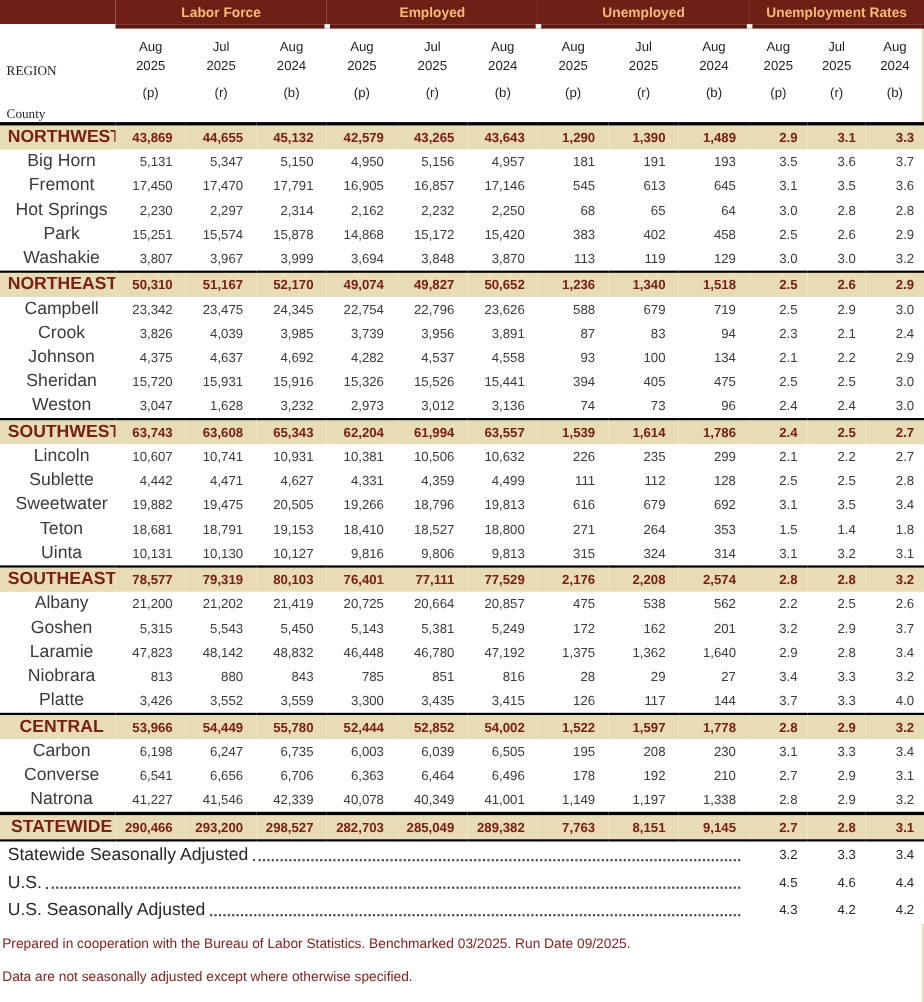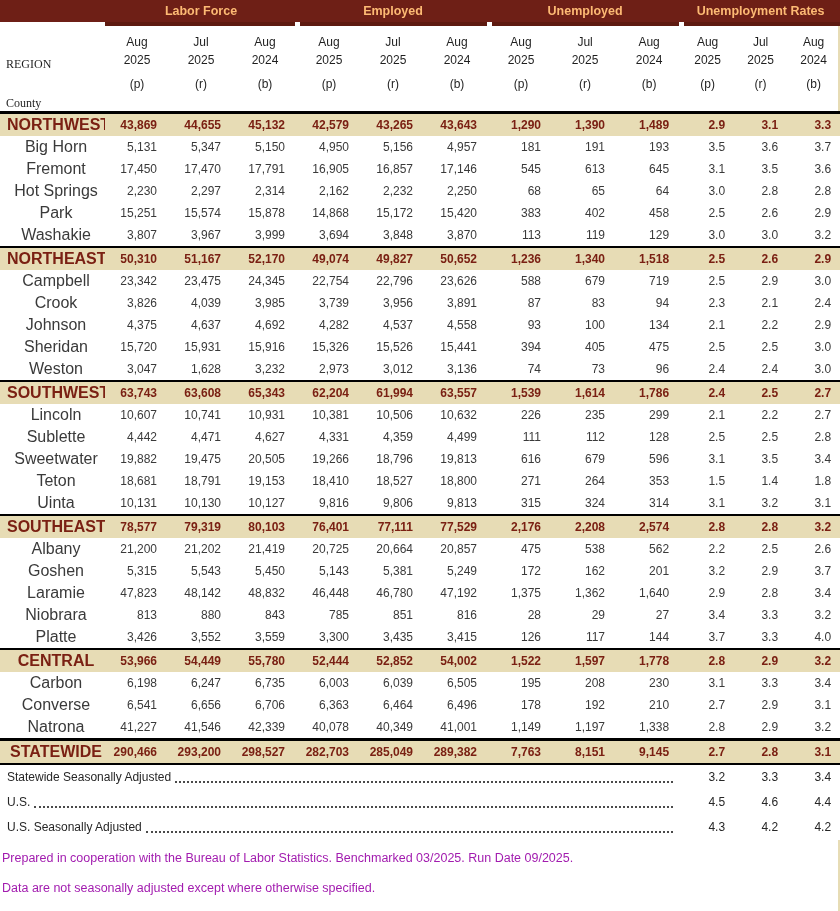--- a/index.html
+++ b/index.html
@@ -421,7 +421,7 @@
           <td class="num">19,813</td>
           <td class="num">616</td>
           <td class="num">679</td>
-          <td class="num">596</td>
+          <td class="num">692</td>
           <td class="num rate-col">3.1</td>
           <td class="num rate-col">3.5</td>
           <td class="num rate-col">3.4</td>

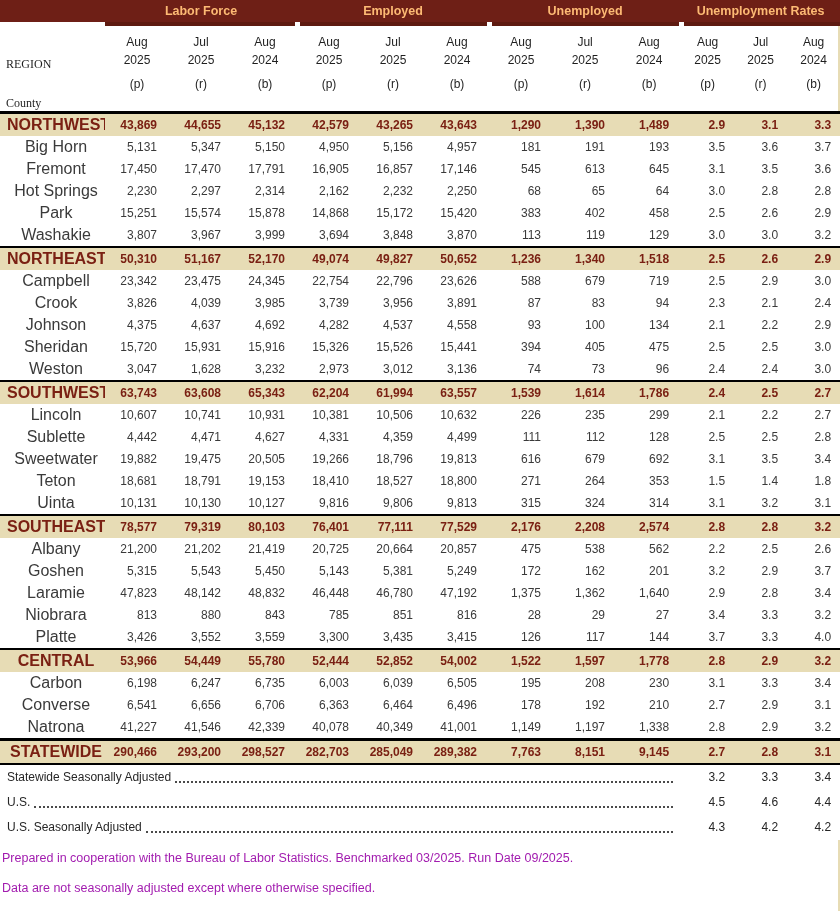--- a/index.html
+++ b/index.html
@@ -73,7 +73,7 @@
   tr.adjusted-row td { background: #fff; }
   td.adj-label { padding: 0; }
   .leader-wrap { display: flex; align-items: flex-end; height: 25px; }
-  .adj-text { line-height: 25px; white-space: nowrap; padding-left: 7px; font-size: 12px; color: #262626; }
+  .adj-text { line-height: 25px; white-space: nowrap; padding-left: 7px; font-size: 16px; color: #262626; }
   .dots { flex: 1; border-bottom: 2px dotted #4a4a4a; margin: 0 8px 7px 4px; }
   td.adj-rate { height: 25px; line-height: 25px; color: #262626; font-weight: normal; }
 

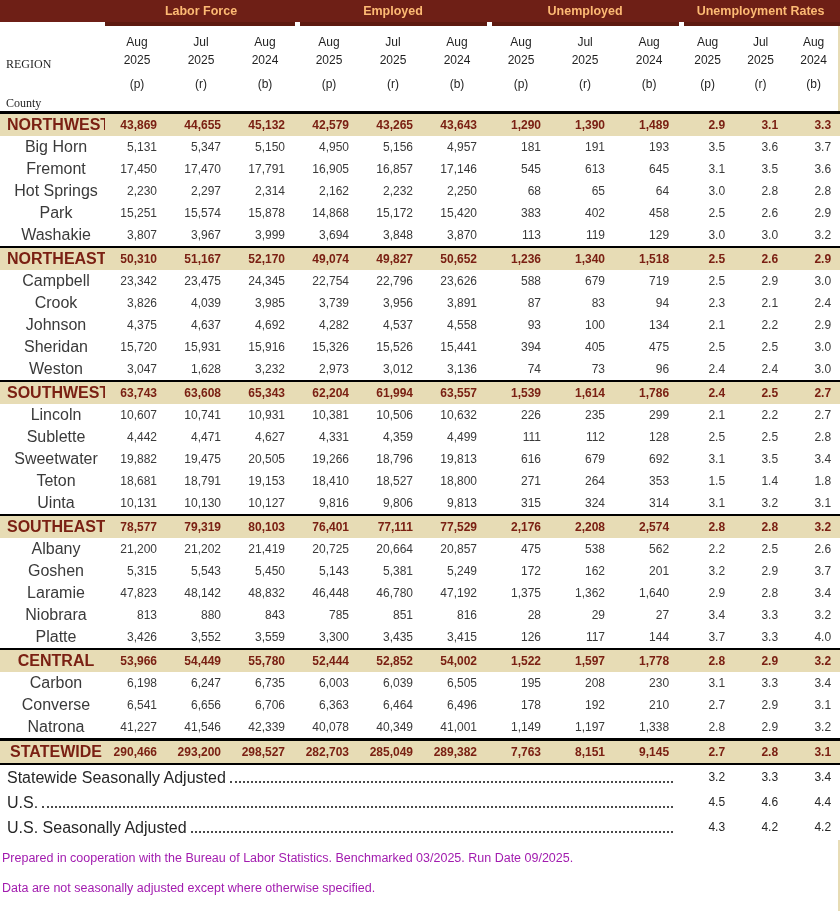--- a/index.html
+++ b/index.html
@@ -79,7 +79,7 @@
 
   
   .notes { padding: 3px 0 0 2px; }
-  .note { font-size: 12.5px; color: #a21caf; padding: 8px 0 7px 0; line-height: 15px; }
+  .note { font-size: 12.5px; color: #7f1d1d; padding: 8px 0 7px 0; line-height: 15px; }
 </style>
 </head>
 <body>

